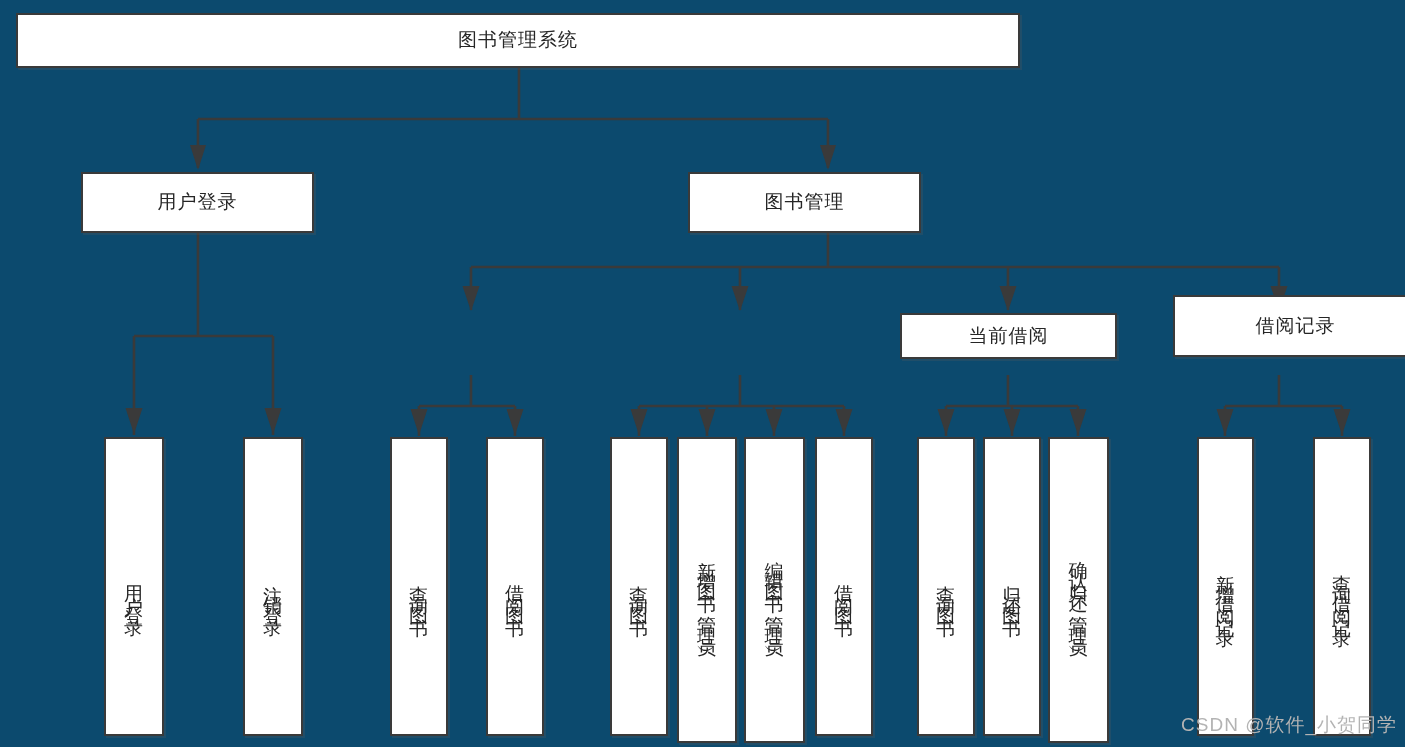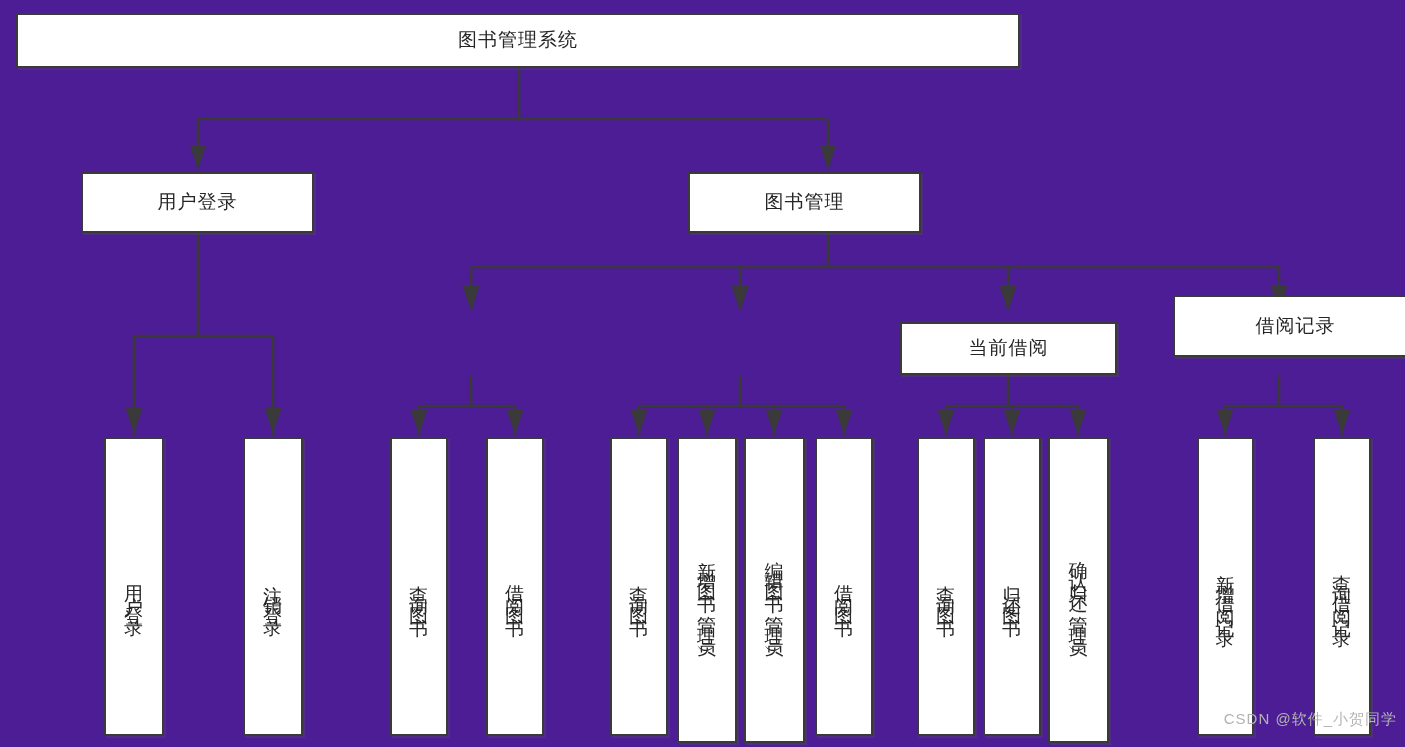--- a/index.html
+++ b/index.html
@@ -7,7 +7,7 @@
     position: relative;
     width: 1405px;
     height: 747px;
-    background: #4c1d95;
+    background: #0c4a6e;
     overflow: hidden;
     font-family: "Liberation Sans", "DejaVu Sans", sans-serif;
     color: #222222;

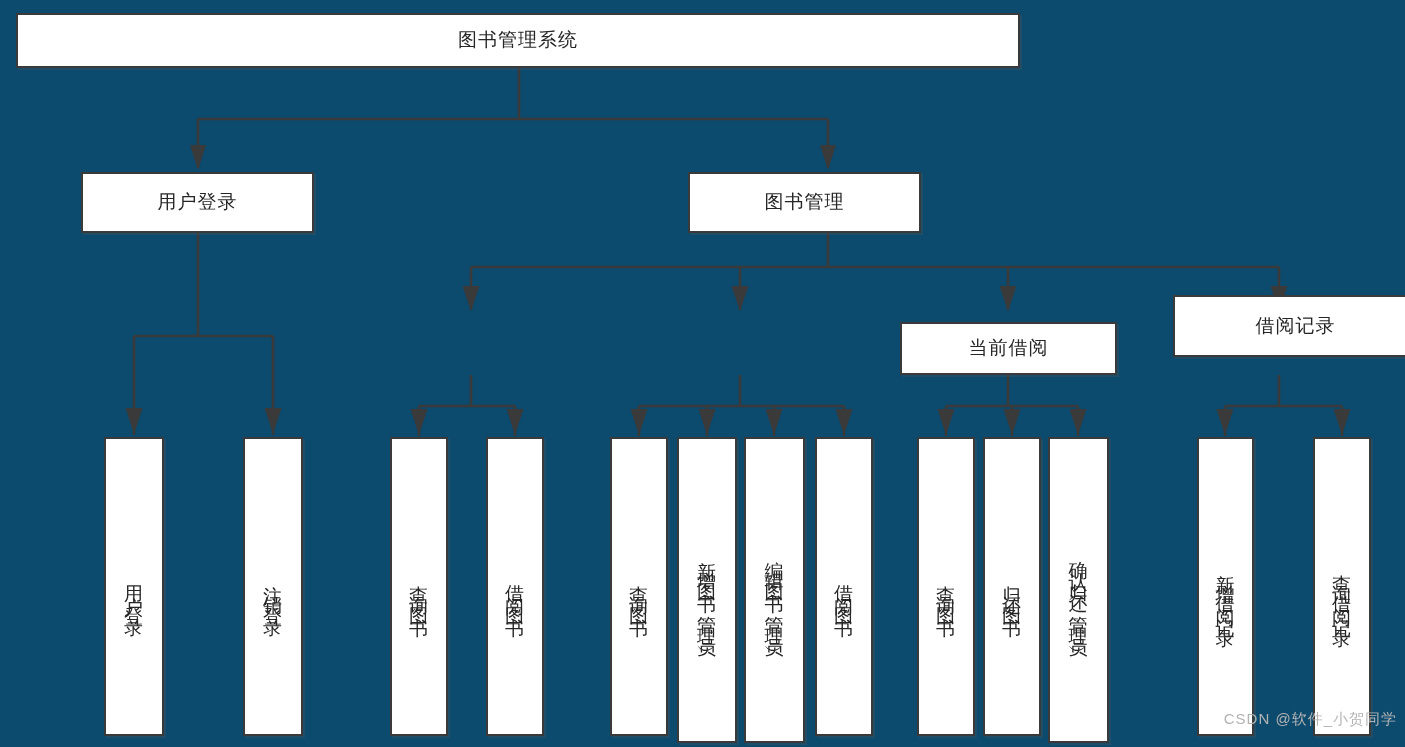--- a/index.html
+++ b/index.html
@@ -130,7 +130,7 @@
     <span class="lbl">图书管理</span>
   </div>
 
-  <div class="node h" style="left:900px;top:322px;width:217px;height:53px">
+  <div class="node h" style="left:900px;top:313px;width:217px;height:46px">
     <span class="lbl">当前借阅</span>
   </div>
   <div class="node h" style="left:1173px;top:295px;width:245px;height:62px">

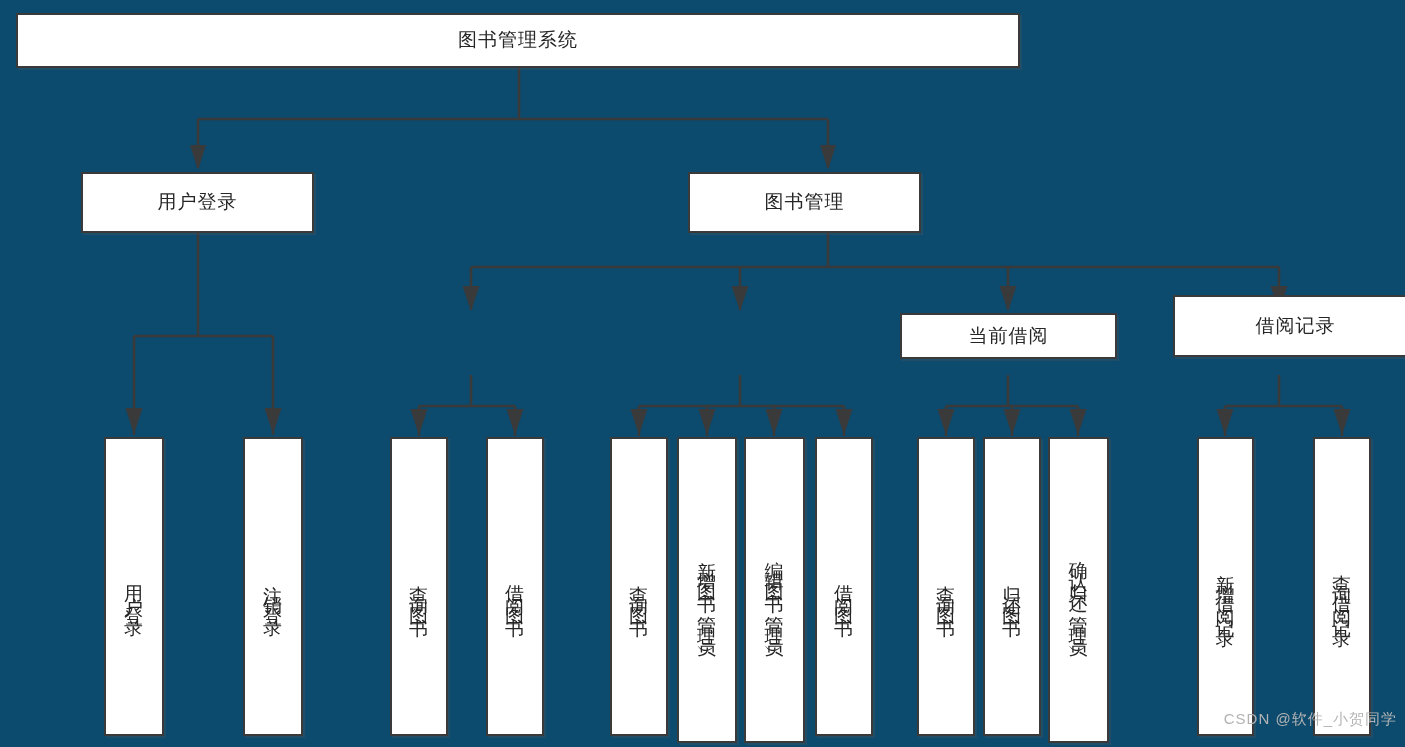--- a/index.html
+++ b/index.html
@@ -46,8 +46,8 @@
   #watermark {
     position: absolute;
     right: 8px;
-    bottom: 18px;
-    font-size: 15px;
+    bottom: 9px;
+    font-size: 19px;
     color: #b3b3b3;
     letter-spacing: 1px;
     z-index: 3;

